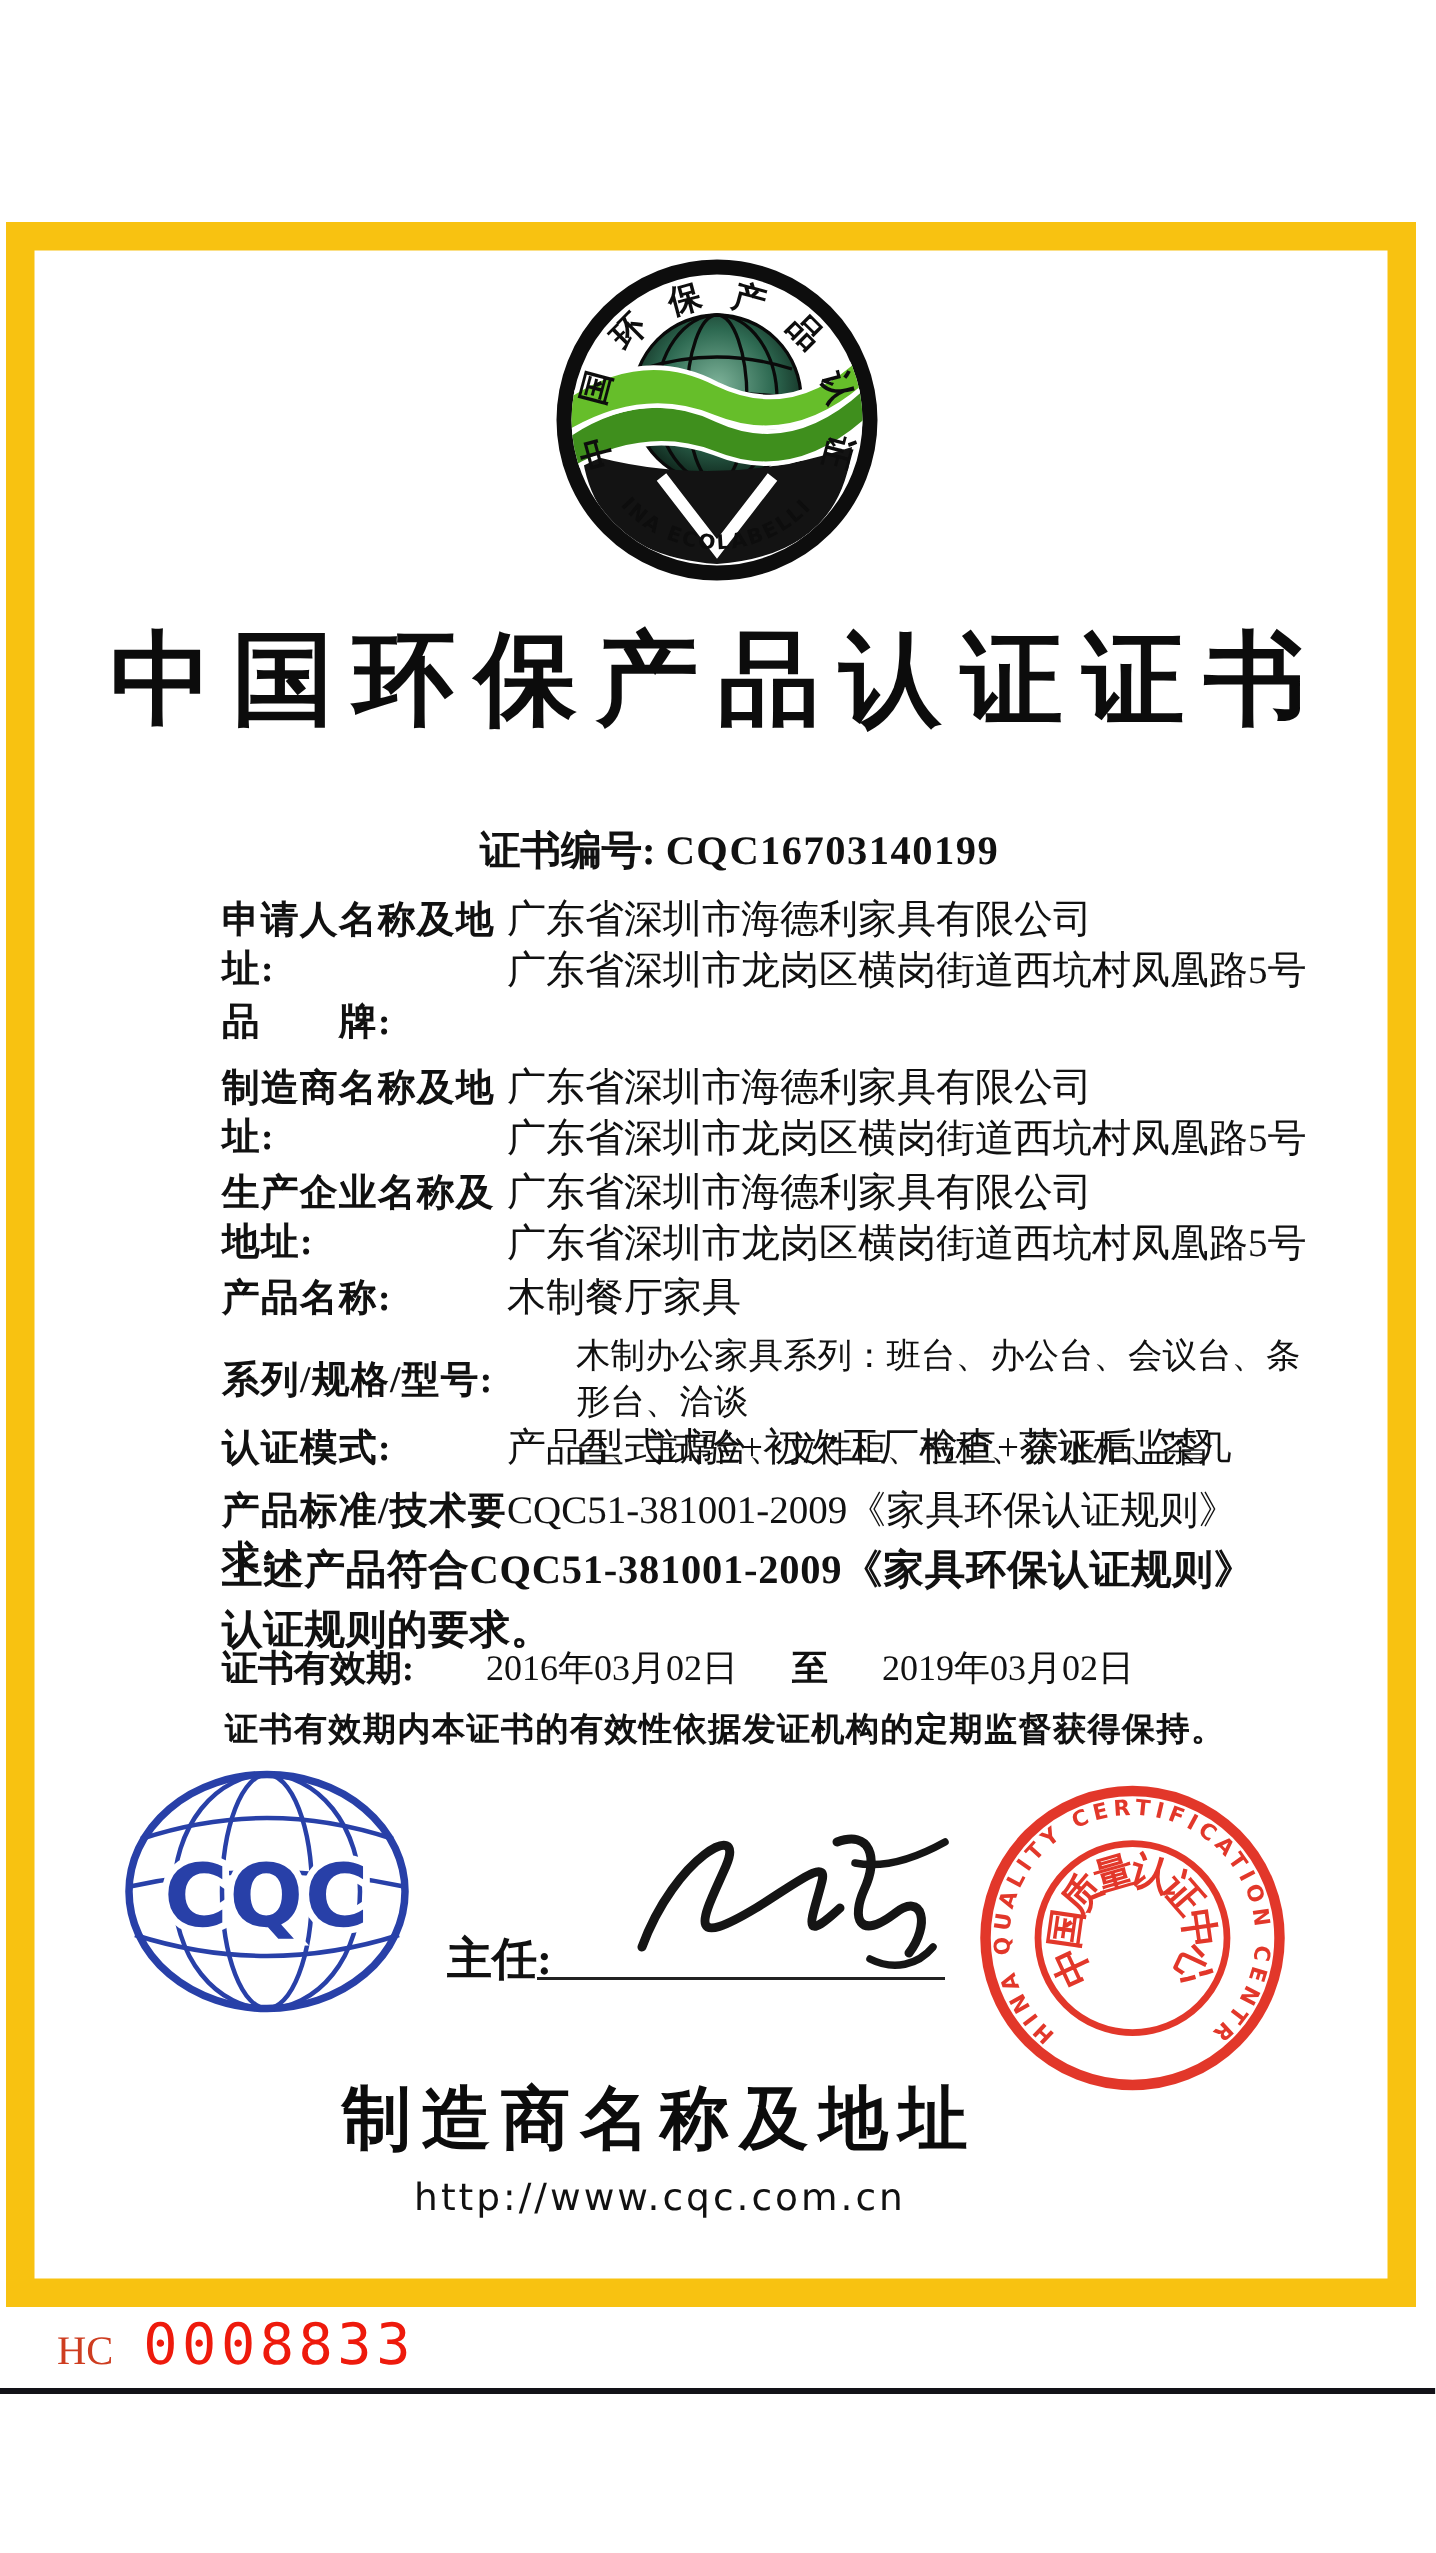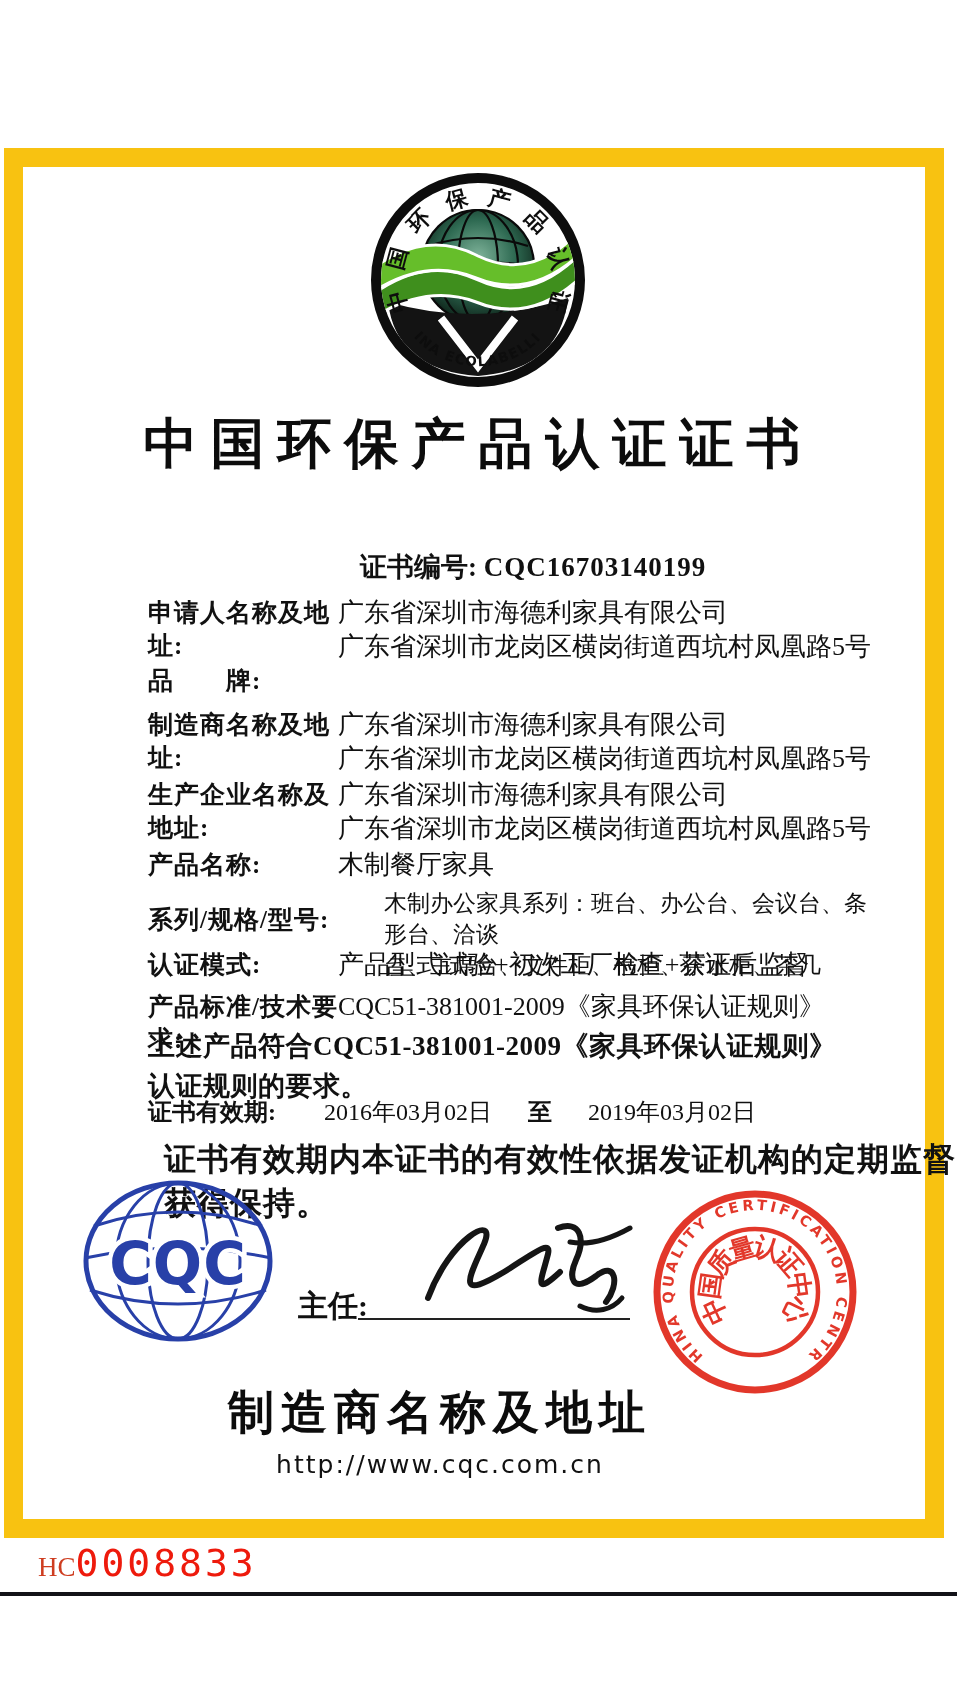--- a/index.html
+++ b/index.html
@@ -12,7 +12,7 @@
   
   .cert-title{position:absolute;left:0;top:408px;width:957px;text-align:center;
               font-family:"DejaVu Sans","Liberation Sans",sans-serif;font-weight:bold;
-              font-size:54px;letter-spacing:13px;color:#0c0c0c;}
+              font-size:68px;letter-spacing:13px;color:#0c0c0c;}
   
   .certno{position:absolute;left:320px;top:549px;font-size:27px;font-weight:bold;margin-left:40px;}
   .certno .num{font-weight:bold;font-family:"Liberation Serif",serif;letter-spacing:1px;}

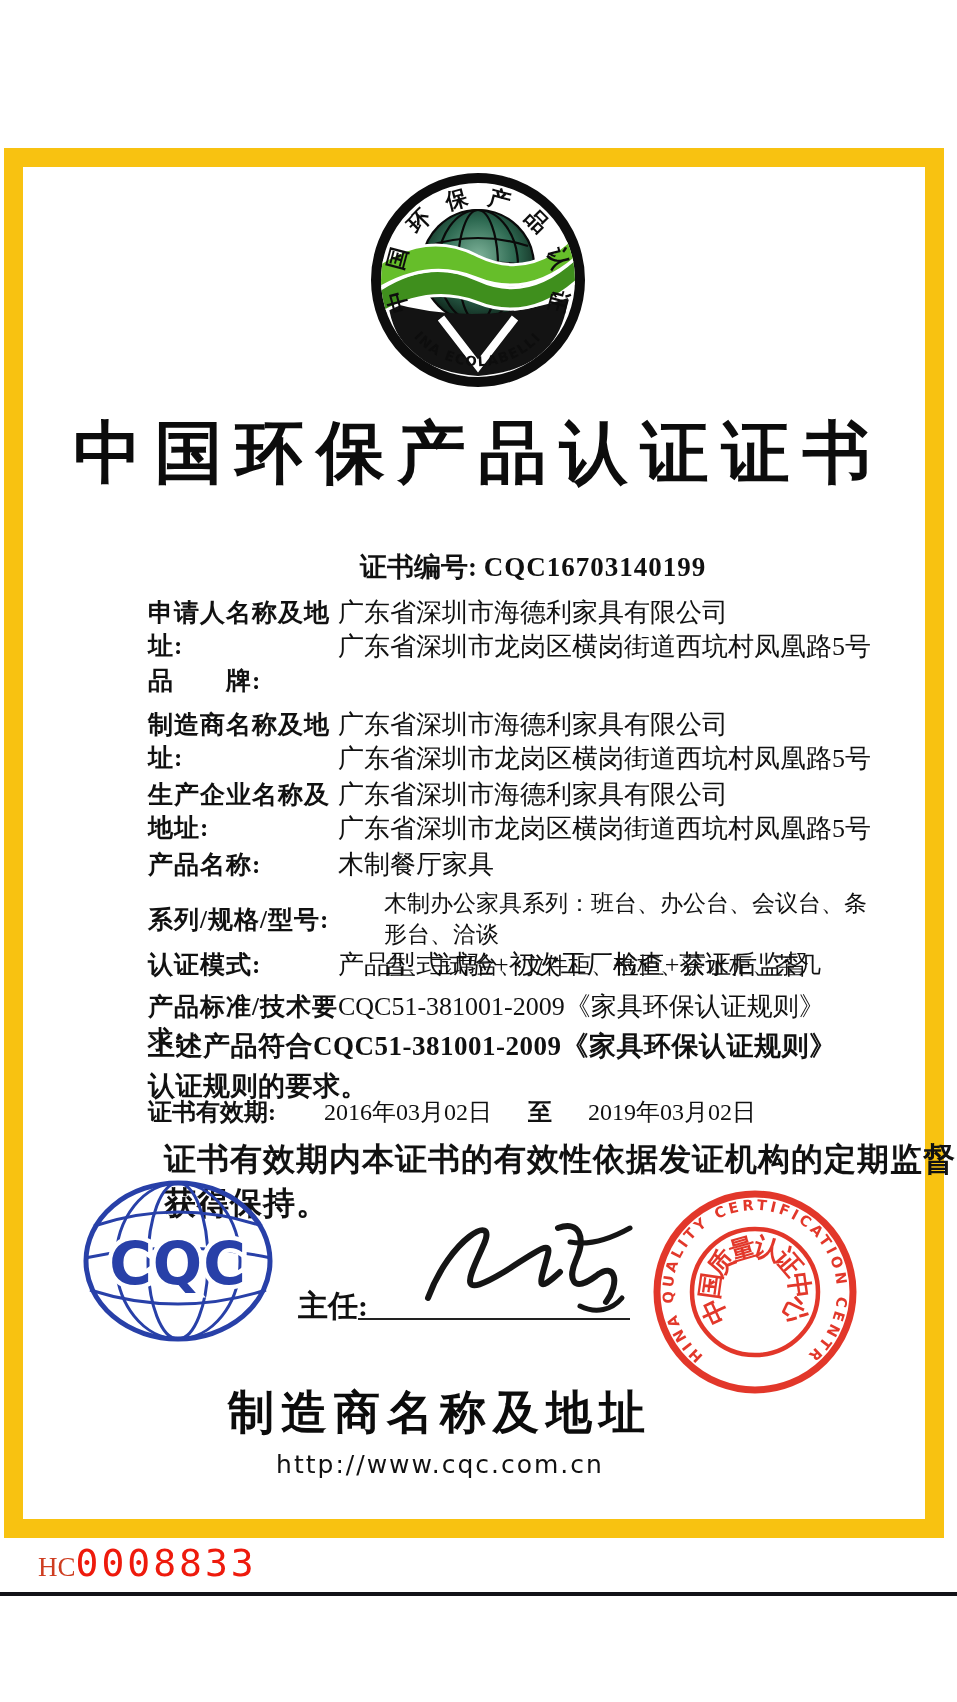--- a/index.html
+++ b/index.html
@@ -14,7 +14,7 @@
               font-family:"DejaVu Sans","Liberation Sans",sans-serif;font-weight:bold;
               font-size:68px;letter-spacing:13px;color:#0c0c0c;}
   
-  .certno{position:absolute;left:320px;top:549px;font-size:27px;font-weight:bold;margin-left:40px;}
+  .certno{position:absolute;left:320px;top:549px;font-size:27px;font-weight:bold;}
   .certno .num{font-weight:bold;font-family:"Liberation Serif",serif;letter-spacing:1px;}
   
   .row{position:absolute;left:148px;width:740px;display:flex;}

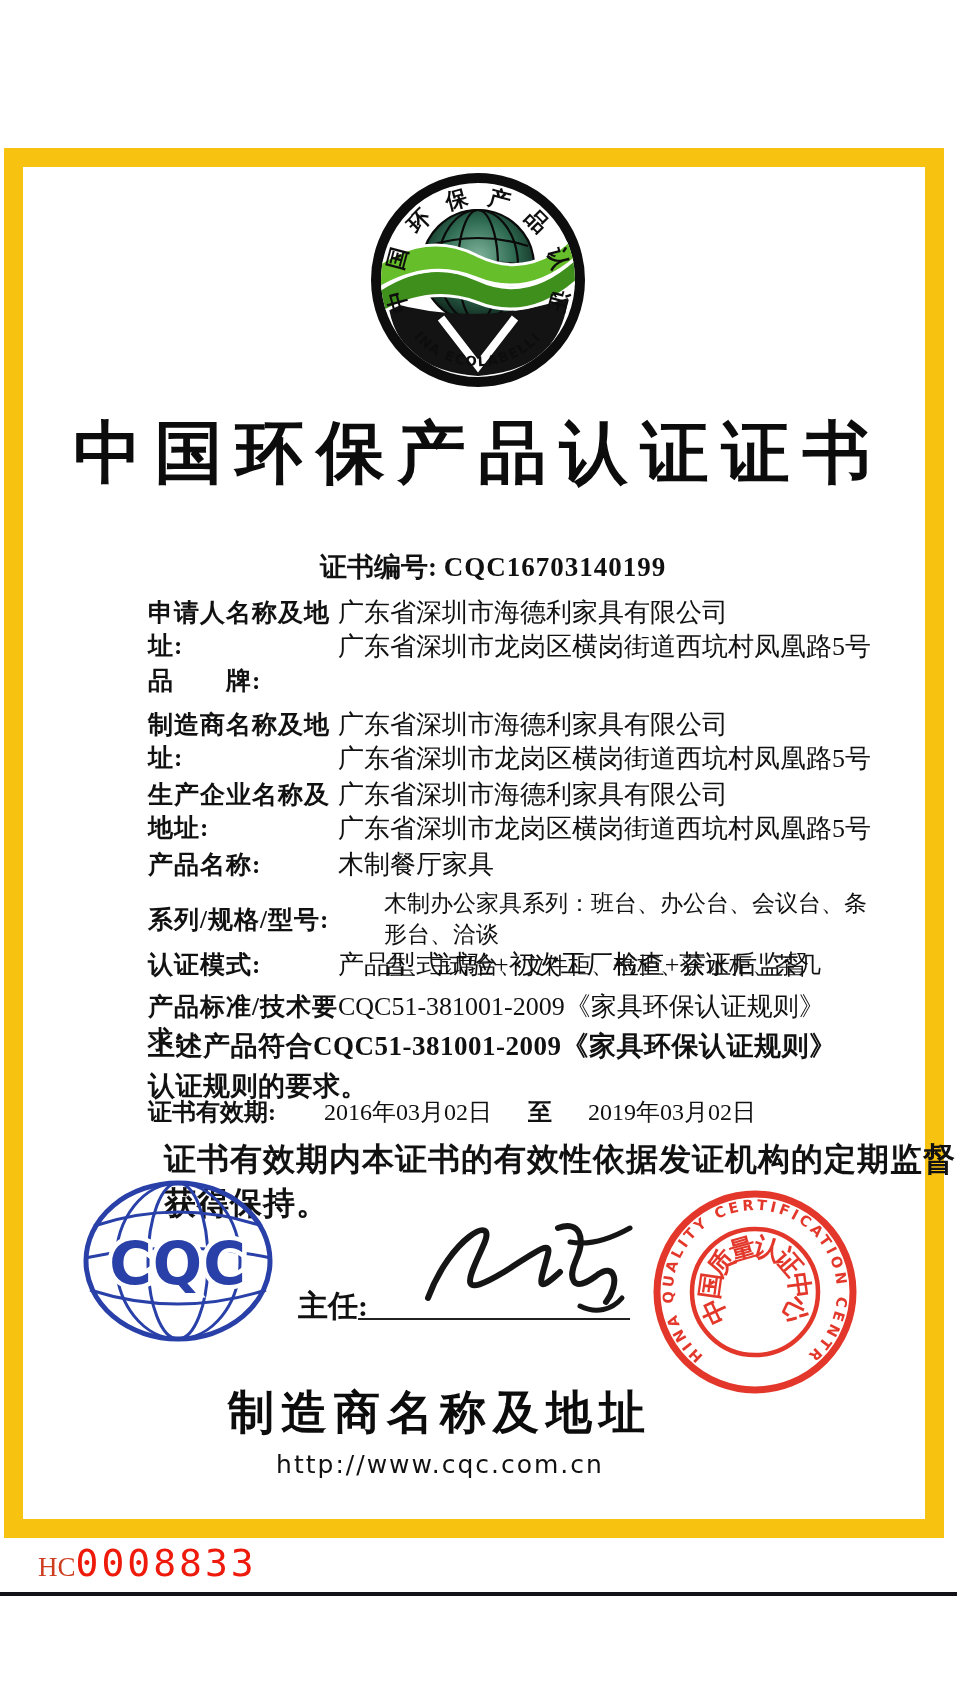--- a/index.html
+++ b/index.html
@@ -31,7 +31,7 @@
   .validity .date{margin-left:42px;font-weight:normal;}
   .validity .to{margin:0 30px;font-weight:bold;}
   .validity .date2{font-weight:normal;}
-  .maintenance{position:absolute;left:164px;top:1138px;font-size:32px;font-weight:bold;
+  .maintenance{position:absolute;left:150px;top:1138px;font-size:22px;font-weight:bold;
                letter-spacing:1px;}
   
   .cqc-logo{position:absolute;left:80px;top:1178px;width:196px;height:166px;}

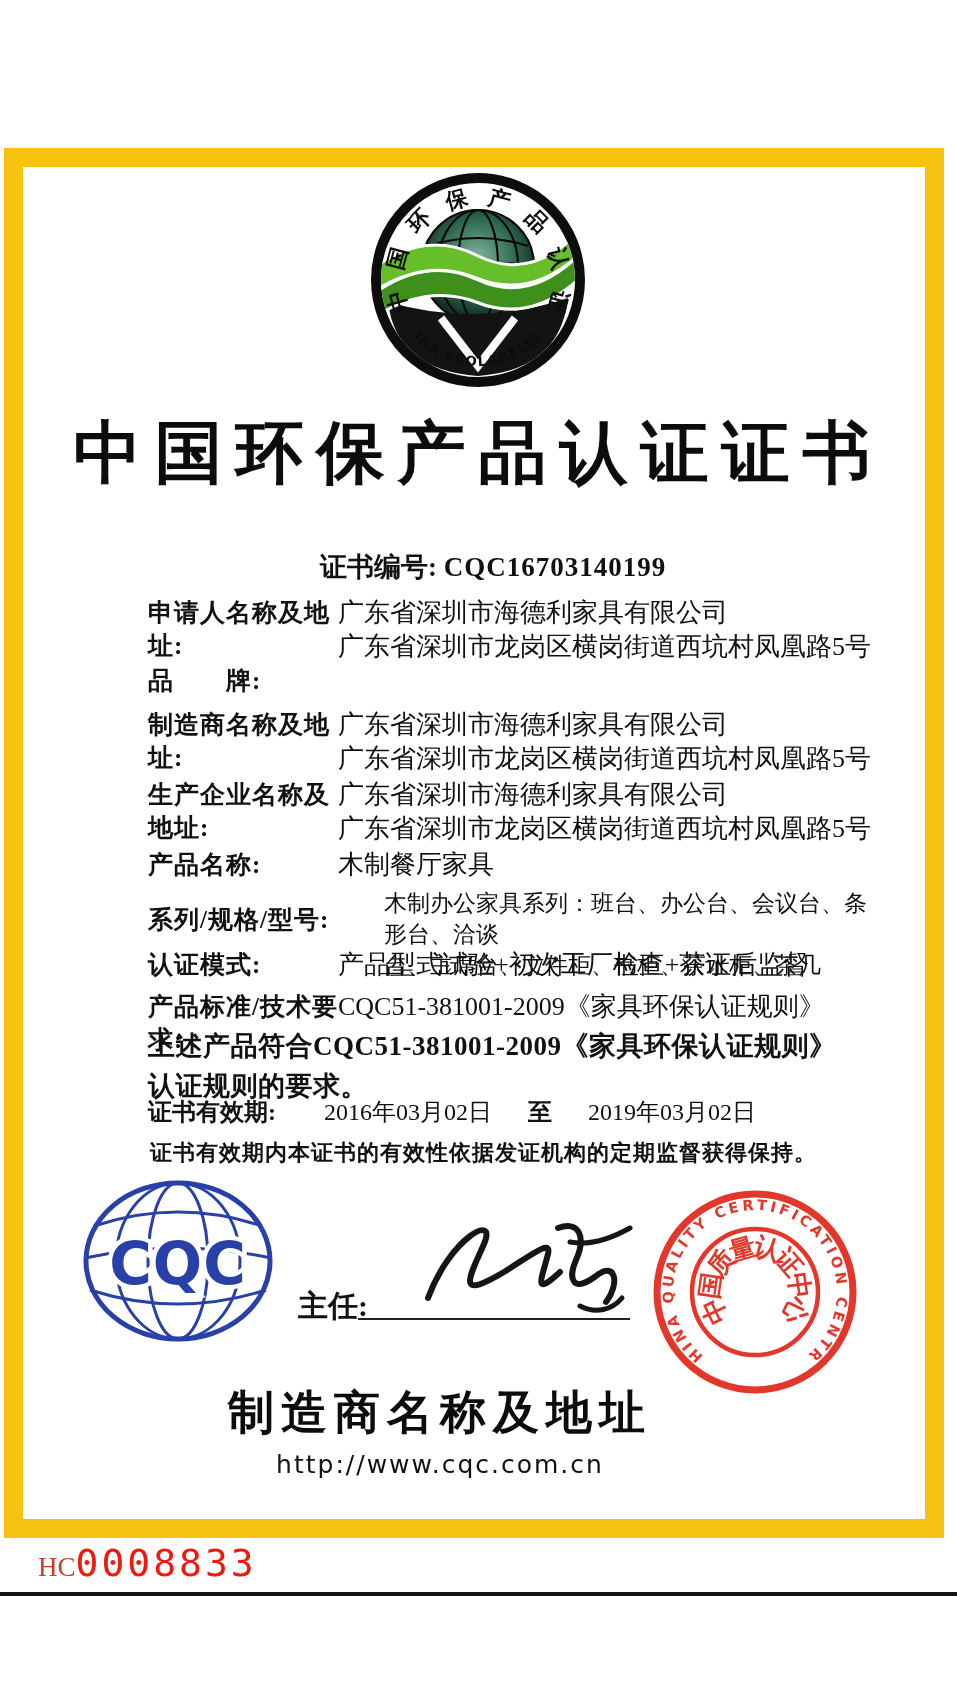--- a/index.html
+++ b/index.html
@@ -49,7 +49,7 @@
   
   .serial{position:absolute;left:38px;top:1541px;}
   .serial .pfx{color:#ce3d20;font-size:27px;font-family:"Liberation Serif",serif;}
-  .serial .num{color:#ee1a0c;font-size:38px;
+  .serial .num{color:#ee1a0c;font-size:38px;margin-left:20px;
                font-family:"DejaVu Sans Mono","Liberation Mono",monospace;letter-spacing:3px;}
   .scan-line{position:absolute;left:0;top:1592px;width:957px;height:4px;background:#121218;}
   svg text{user-select:none;}

